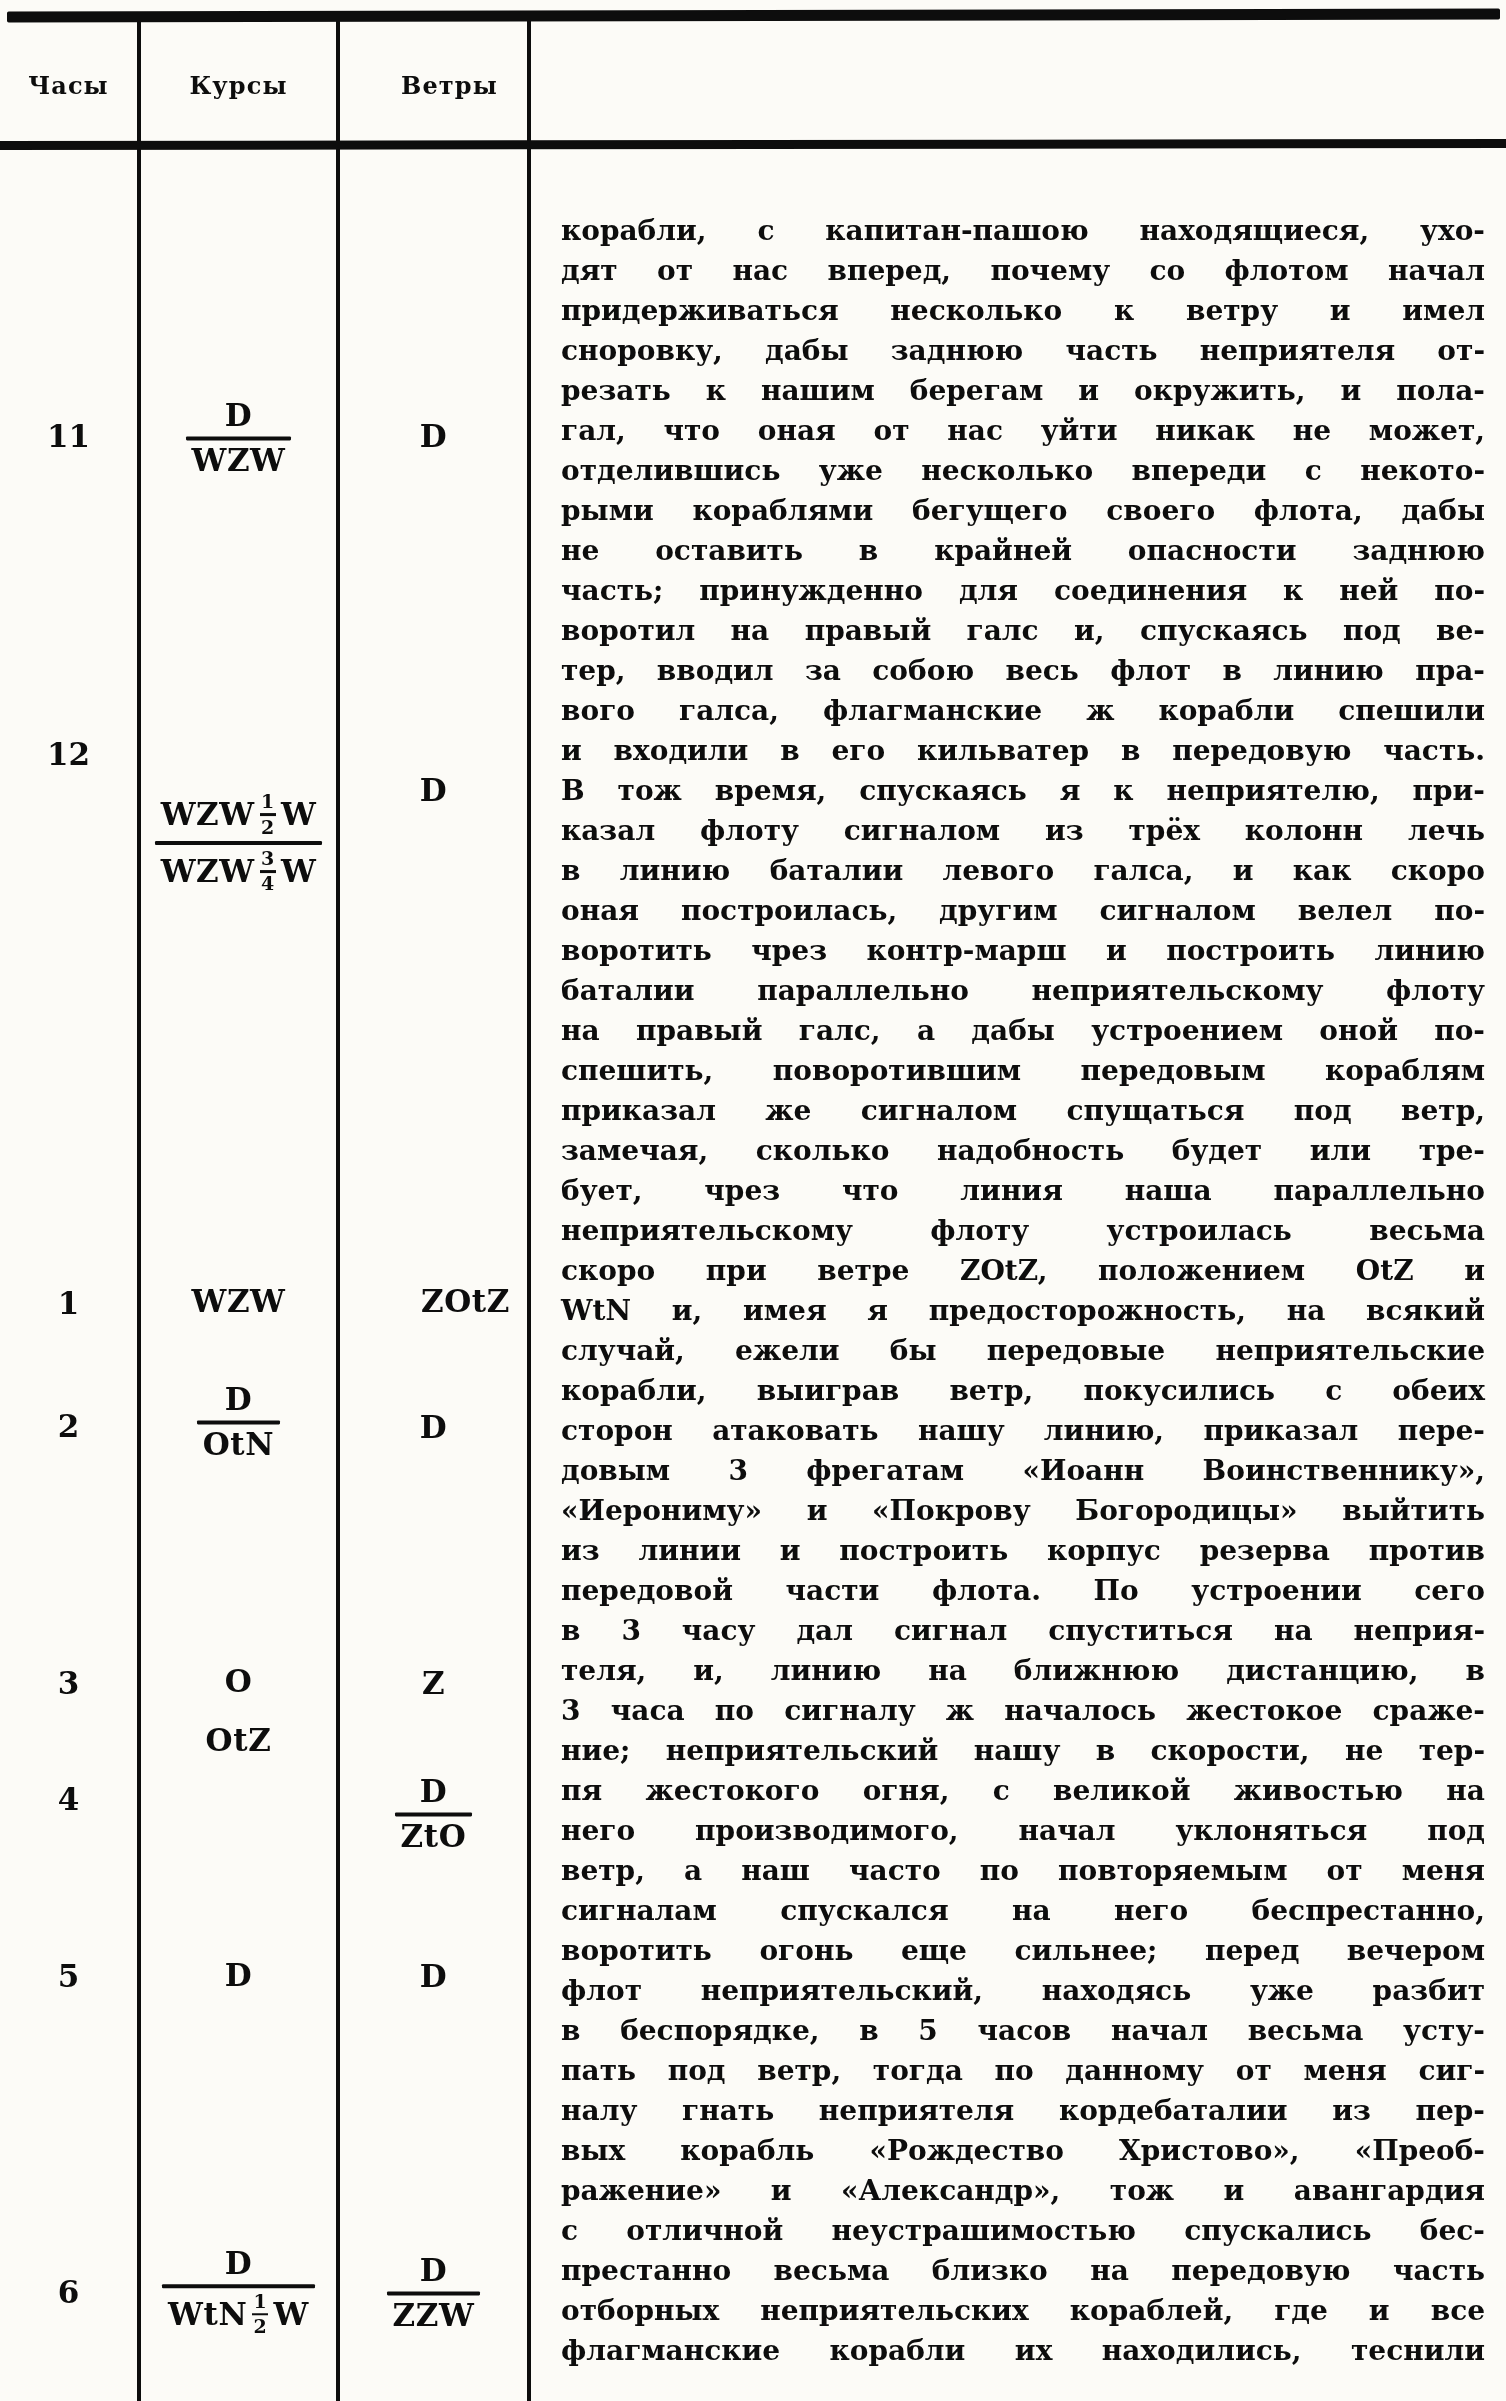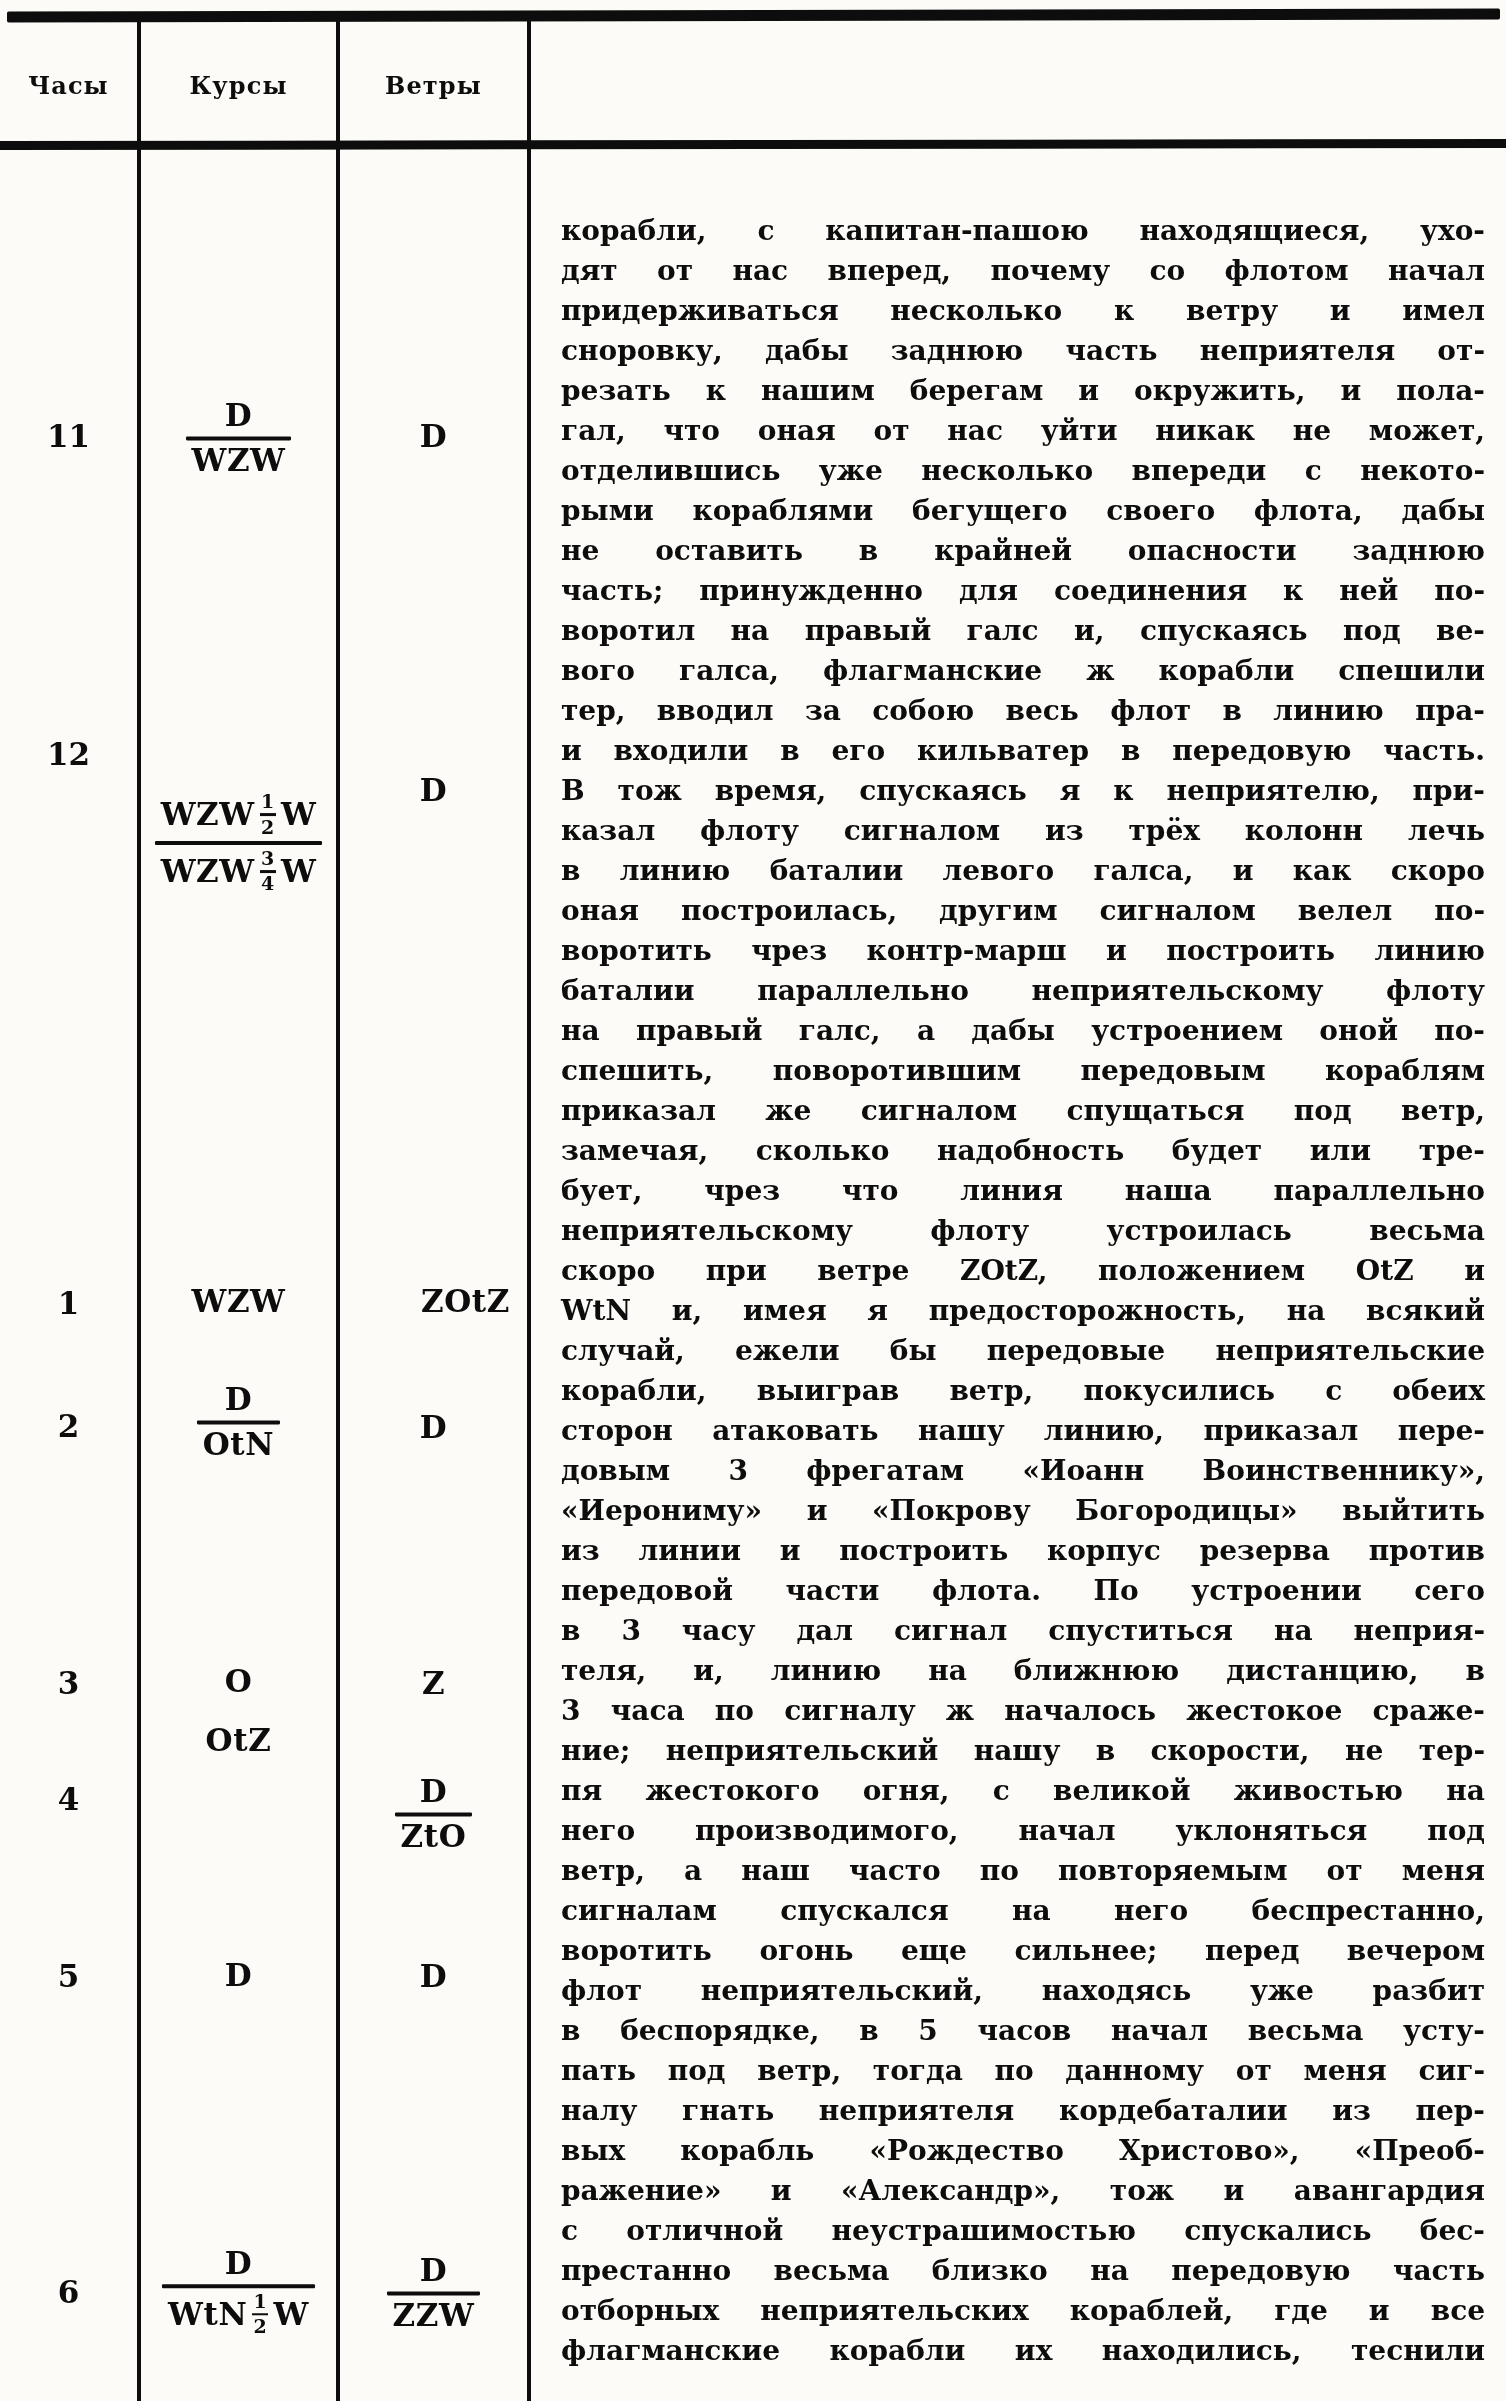--- a/index.html
+++ b/index.html
@@ -27,7 +27,7 @@
   }
   .th-hours{left:0;width:137px;}
   .th-courses{left:141px;width:195px;}
-  .th-winds{left:340px;width:187px;}
+  .th-winds{left:340px;width:187px;padding-left:16px;}
 
   .hour{
     position:absolute;left:0;width:137px;

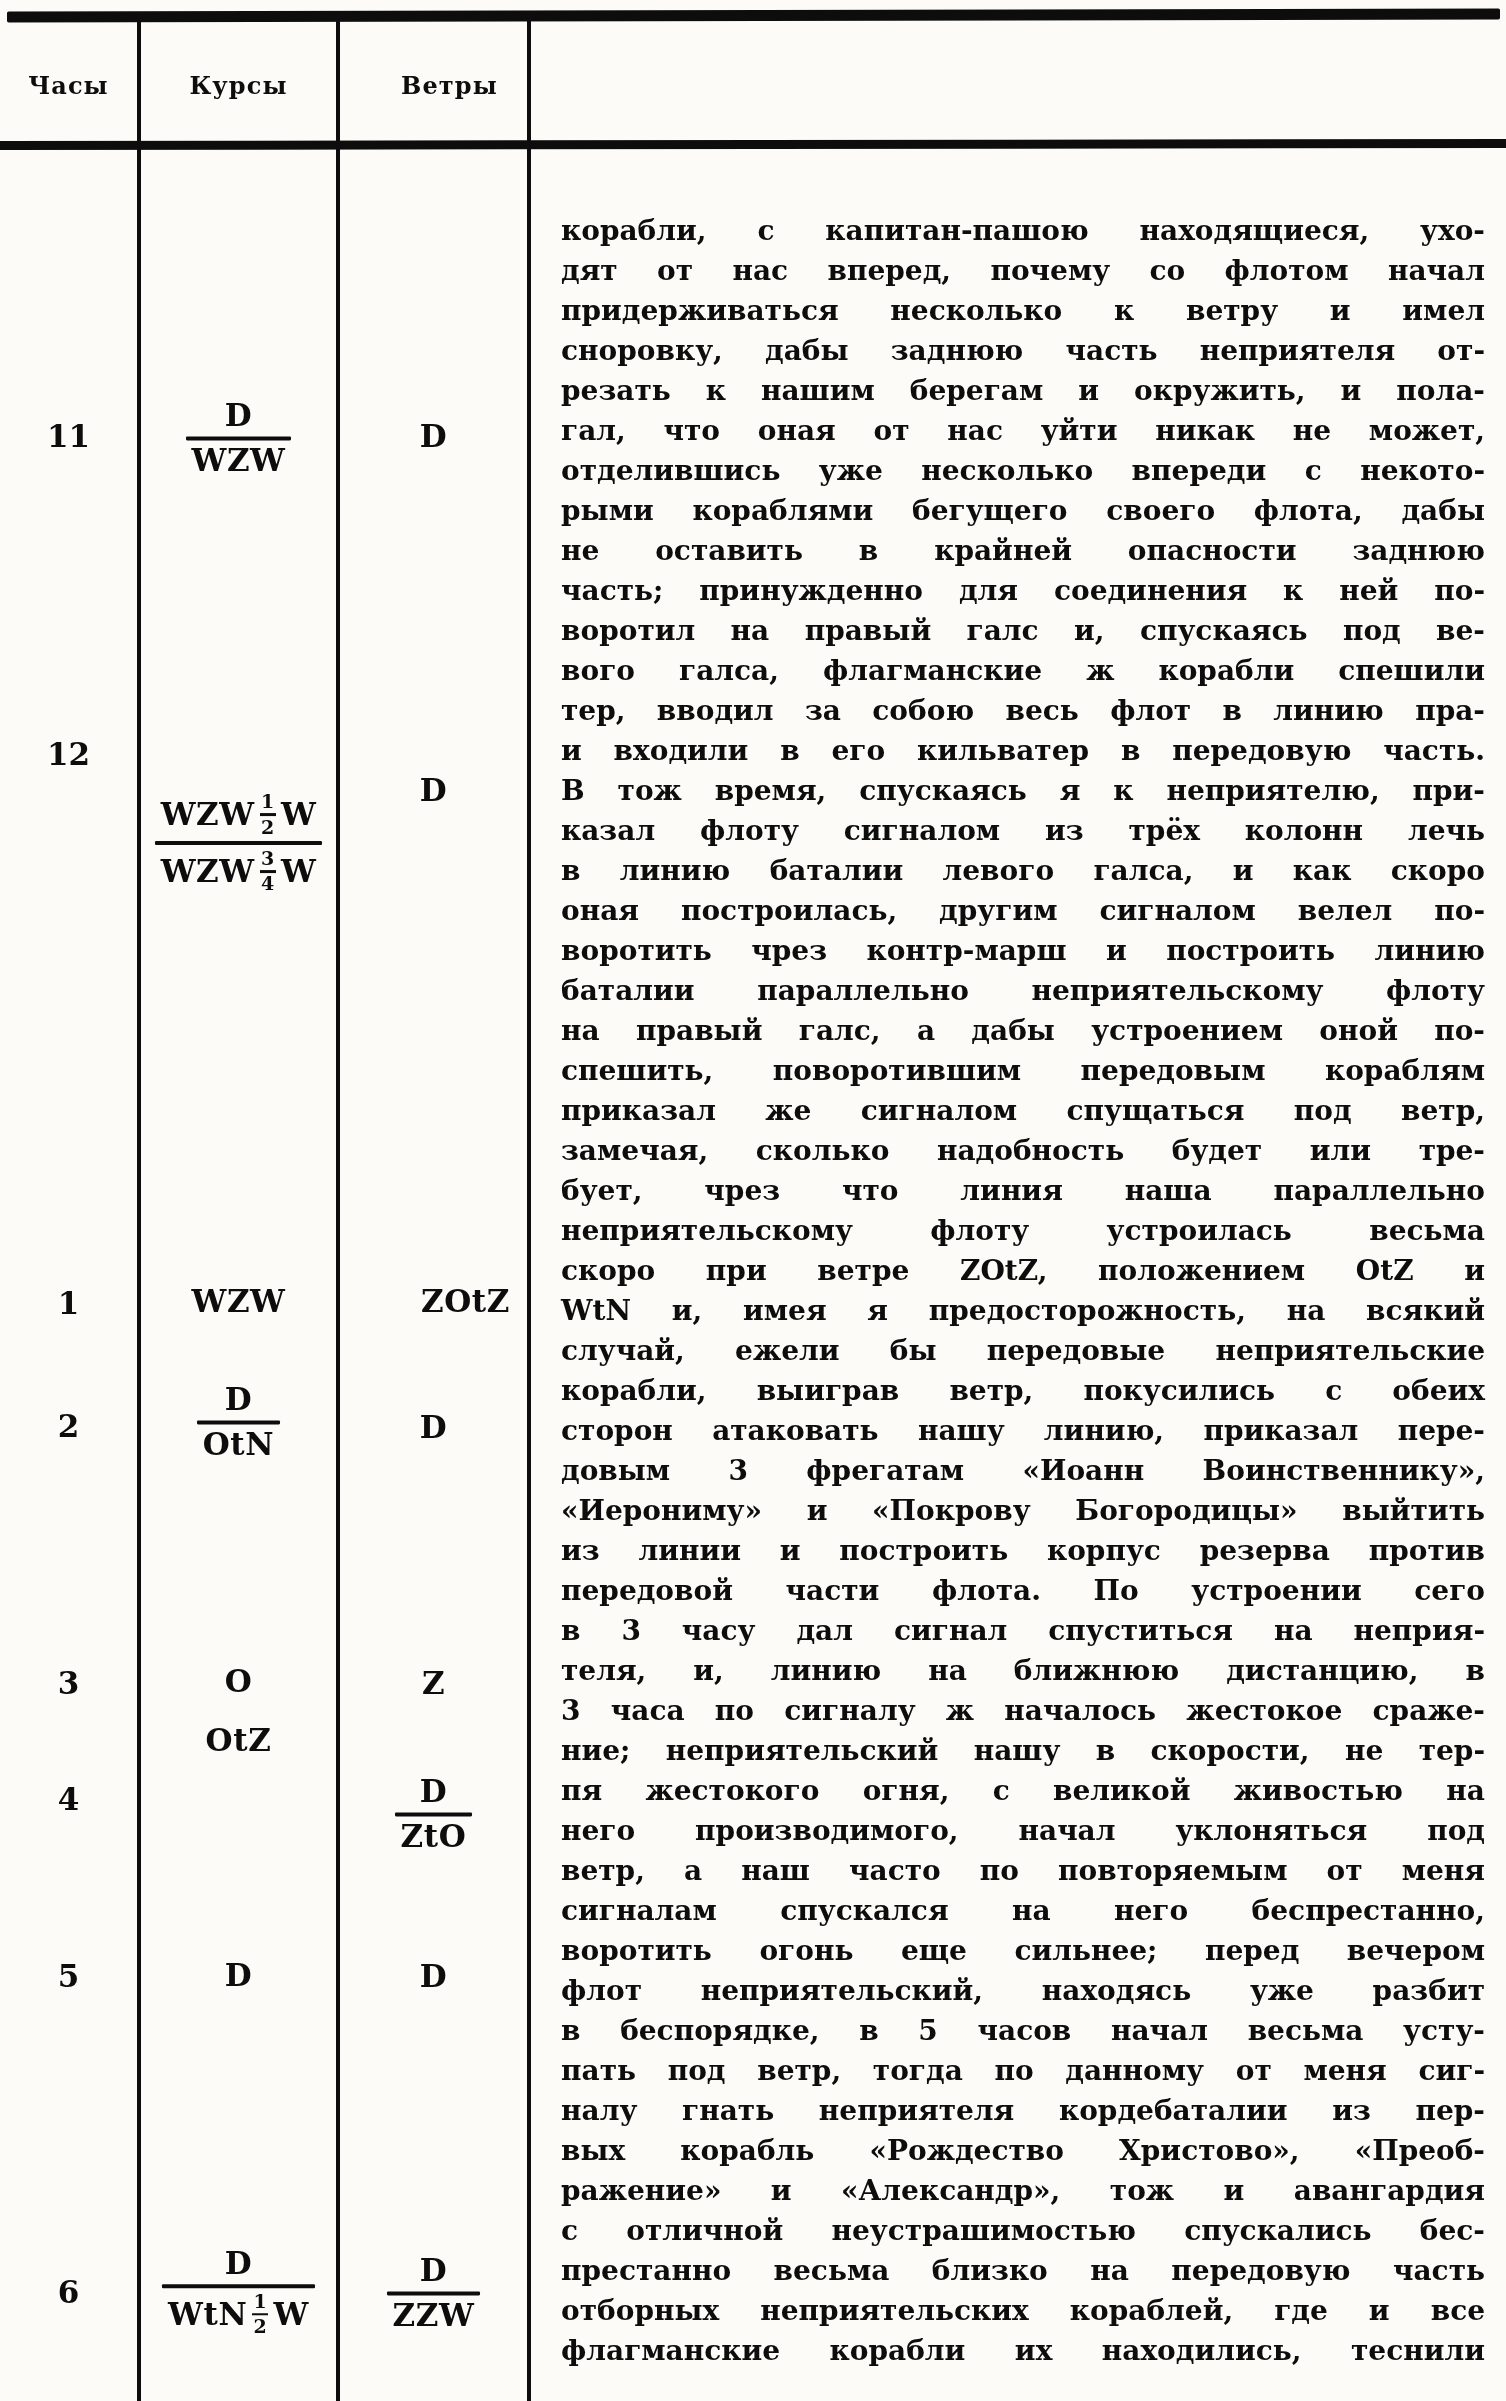--- a/index.html
+++ b/index.html
@@ -244,8 +244,8 @@
       <div class="line">не оставить в крайней опасности заднюю</div>
       <div class="line">часть; принужденно для соединения к ней по-</div>
       <div class="line">воротил на правый галс и, спускаясь под ве-</div>
+      <div class="line">тер, вводил за собою весь флот в линию пра-</div>
       <div class="line">вого галса, флагманские ж корабли спешили</div>
-      <div class="line">тер, вводил за собою весь флот в линию пра-</div>
       <div class="line">и входили в его кильватер в передовую часть.</div>
       <div class="line">В тож время, спускаясь я к неприятелю, при-</div>
       <div class="line">казал флоту сигналом из трёх колонн лечь</div>

